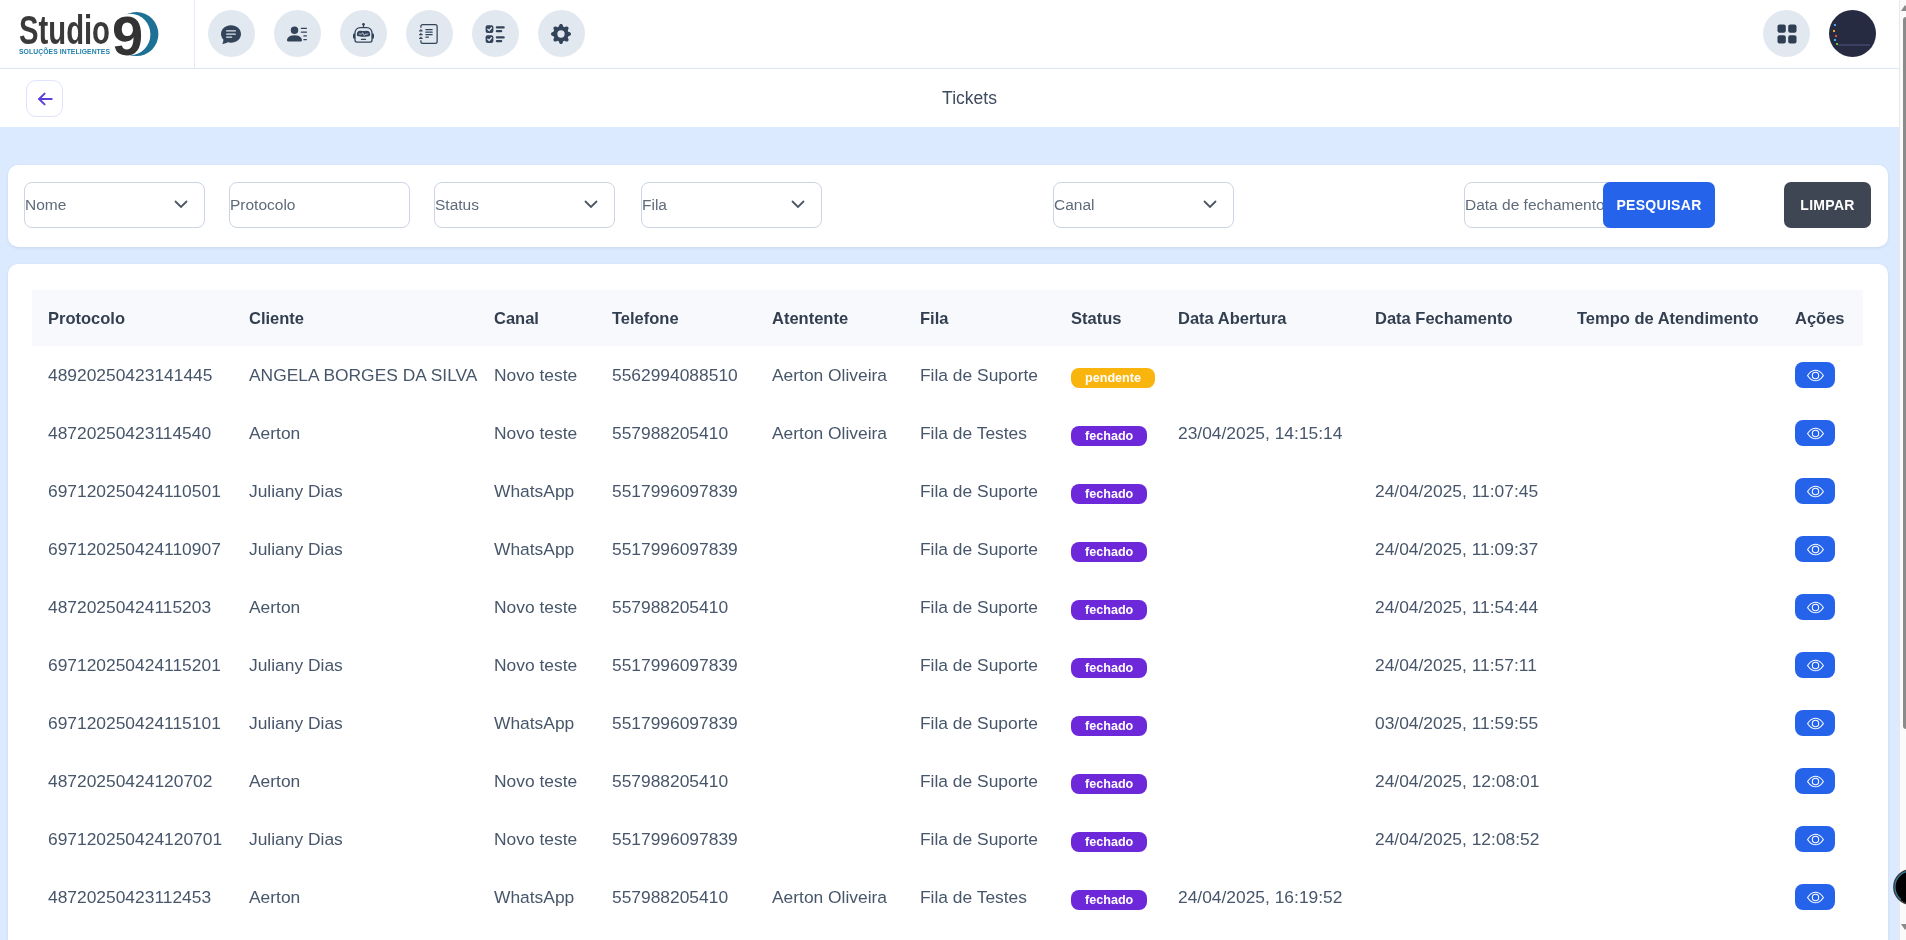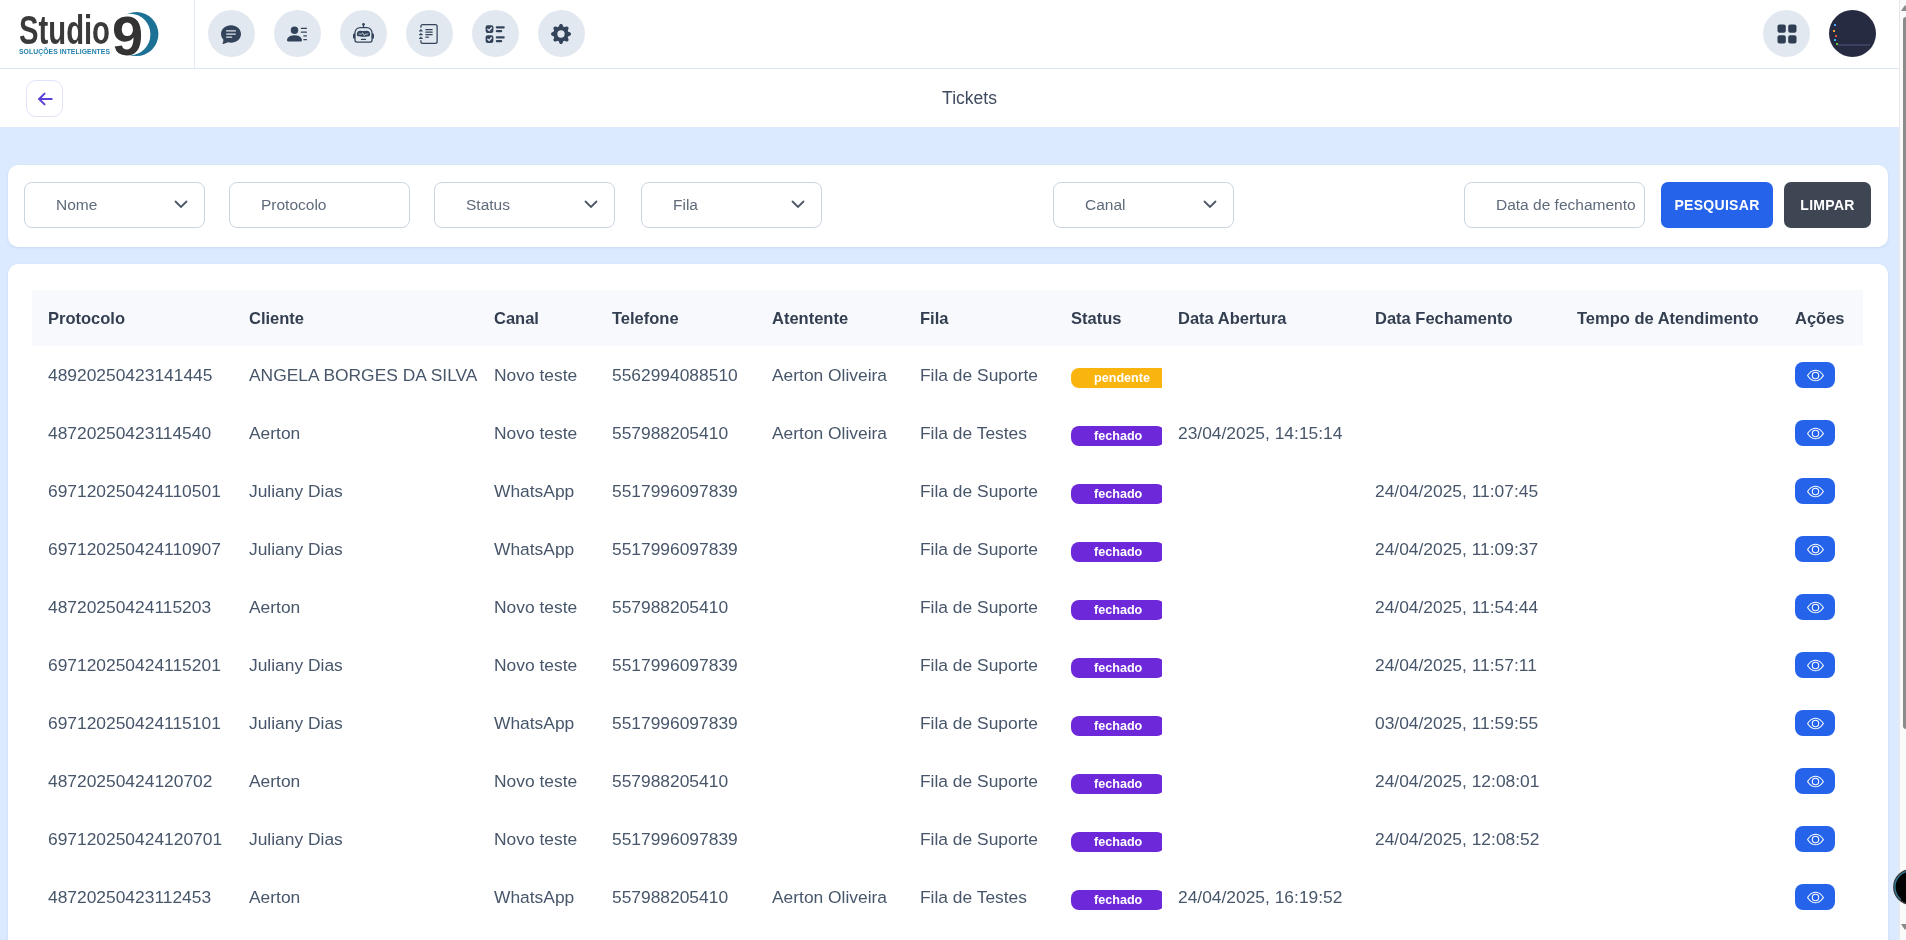--- a/index.html
+++ b/index.html
@@ -32,7 +32,7 @@
     background:#fff; border-radius:10px; box-shadow:0 1px 3px rgba(30,60,120,.10); }
   .finput { position:absolute; top:17px; height:46px; width:181px; background:#fff;
     border:1px solid #cbd5e1; border-radius:8px; display:flex; align-items:center;
-    padding-left:31px; font-size:15.5px; color:#5f6b7a; }
+    padding-left:0; font-size:15.5px; color:#5f6b7a; }
   .finput .chev { position:absolute; right:16px; top:17px; }
   .fbtn { position:absolute; top:17px; height:46px; border-radius:7px; color:#fff;
     font-size:14px; font-weight:bold; display:flex; align-items:center; justify-content:center;

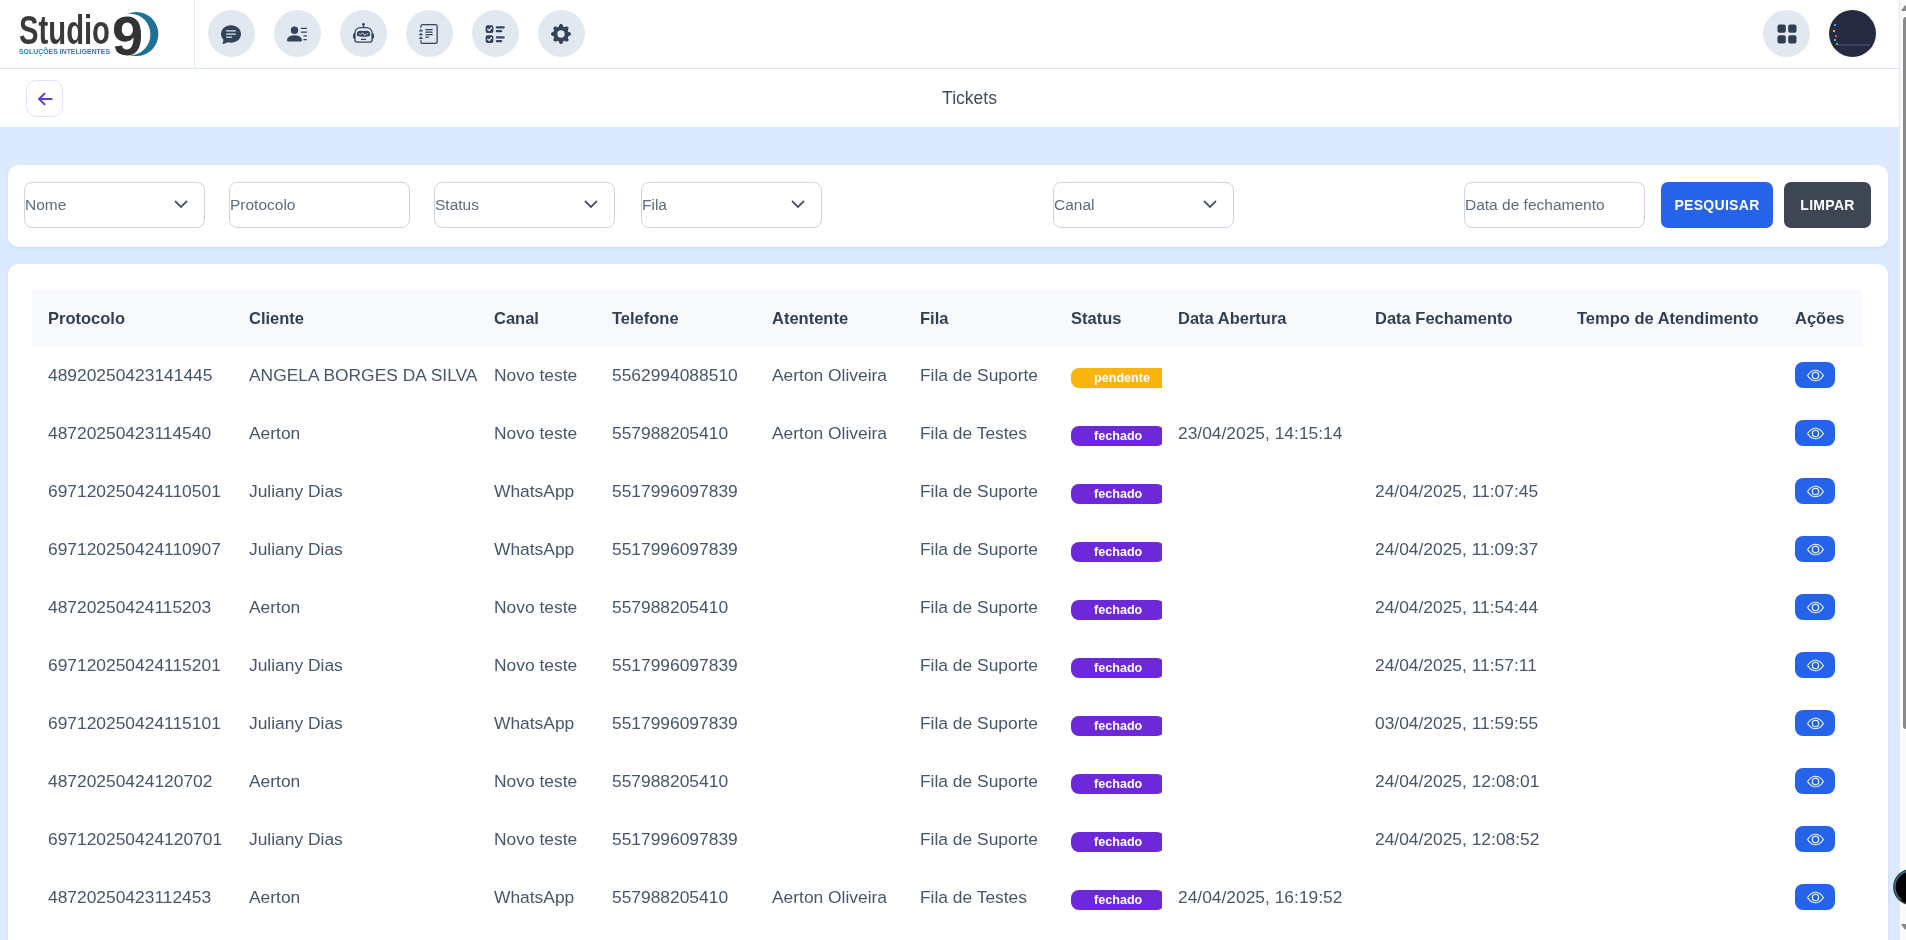--- a/index.html
+++ b/index.html
@@ -173,7 +173,7 @@
         </svg>
     </div>
     <div class="finput" style="left:1456px;">Data de fechamento</div>
-    <div class="fbtn" style="left:1653px; width:112px; background:#2563eb;">PESQUISAR</div>
+    <div class="fbtn" style="left:1595px; width:112px; background:#2563eb;">PESQUISAR</div>
     <div class="fbtn" style="left:1776px; width:87px; background:#3e4653;text-align:right;">LIMPAR</div>
   </div>
 

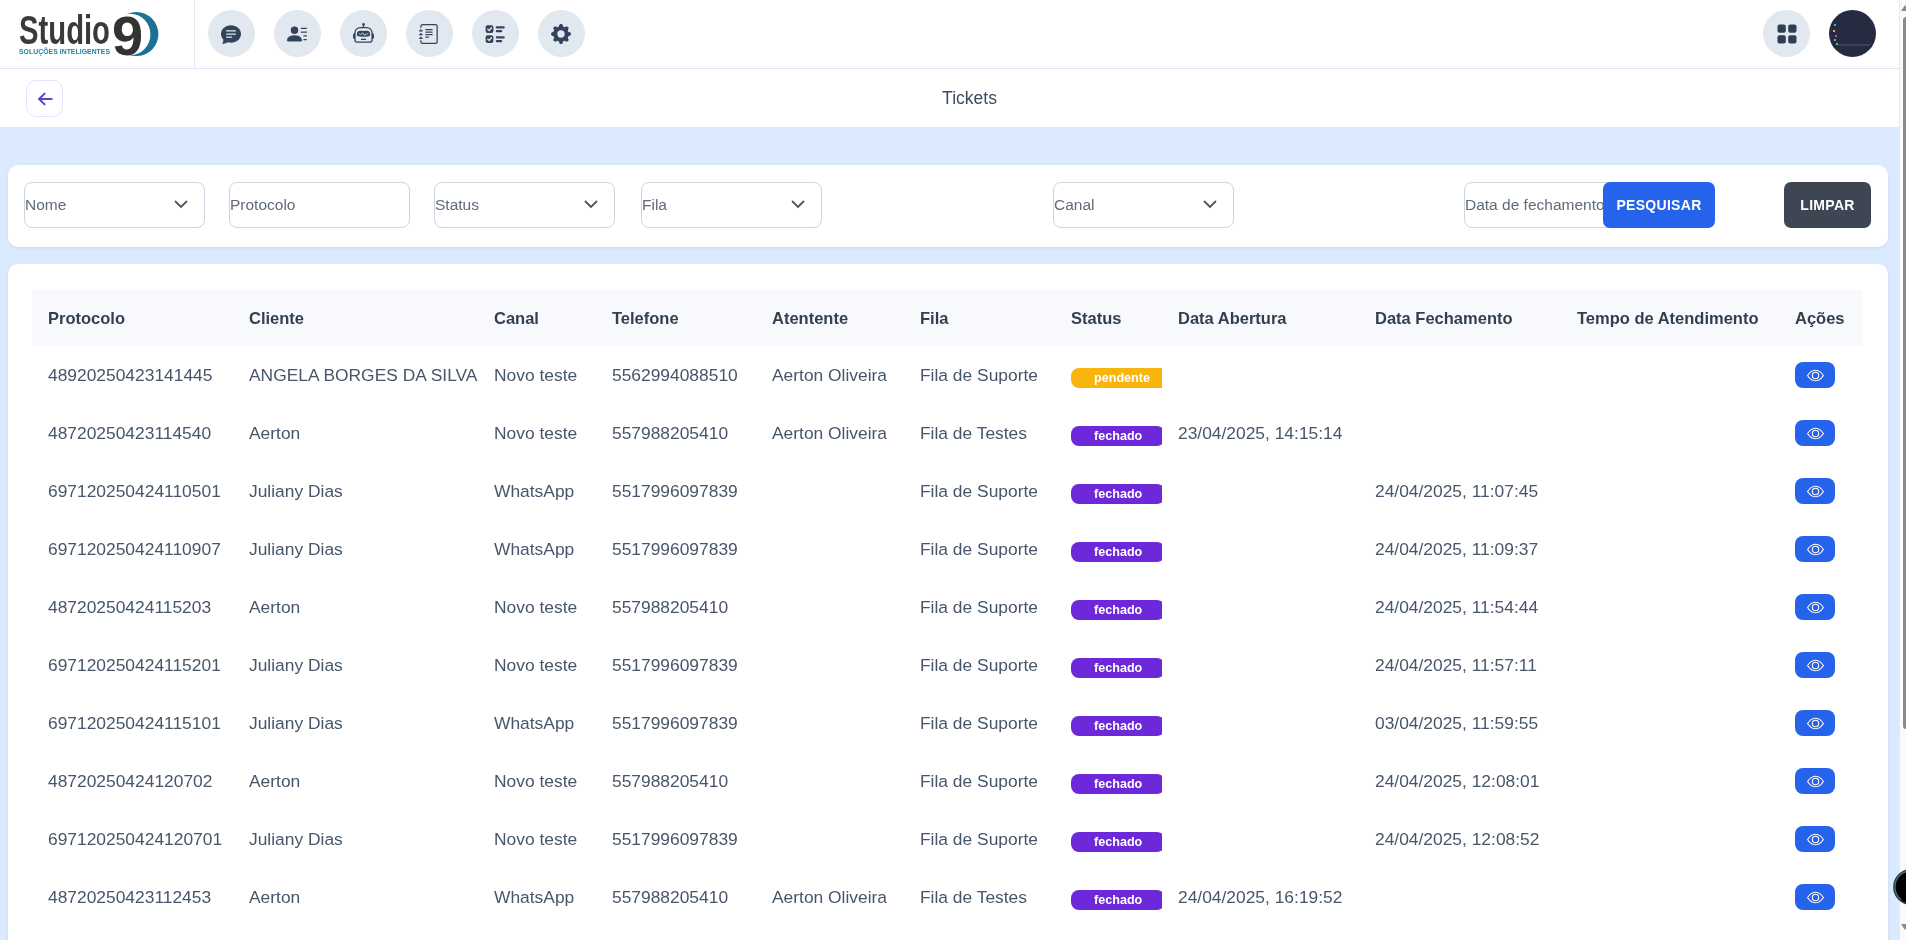--- a/index.html
+++ b/index.html
@@ -47,7 +47,7 @@
     font-size:16.5px; font-weight:bold; color:#333f50; vertical-align:middle; white-space:nowrap; }
   table.tkt td { height:58px; padding:0 0 0 16px; font-size:17.4px; color:#47566a;
     vertical-align:middle; white-space:nowrap; overflow:hidden; }
-  .badge { display:inline-block; height:20px; line-height:20px; padding:0 23px; position:relative; top:1.5px;
+  .badge { display:inline-block; height:20px; line-height:20px; padding:0 14px; position:relative; top:1.5px;
     border-radius:8px; font-size:12.6px; font-weight:bold; color:#fff; }
   .badge.pend { background:#f9b40e; }
   .badge.fech { background:#6d28d9; }

